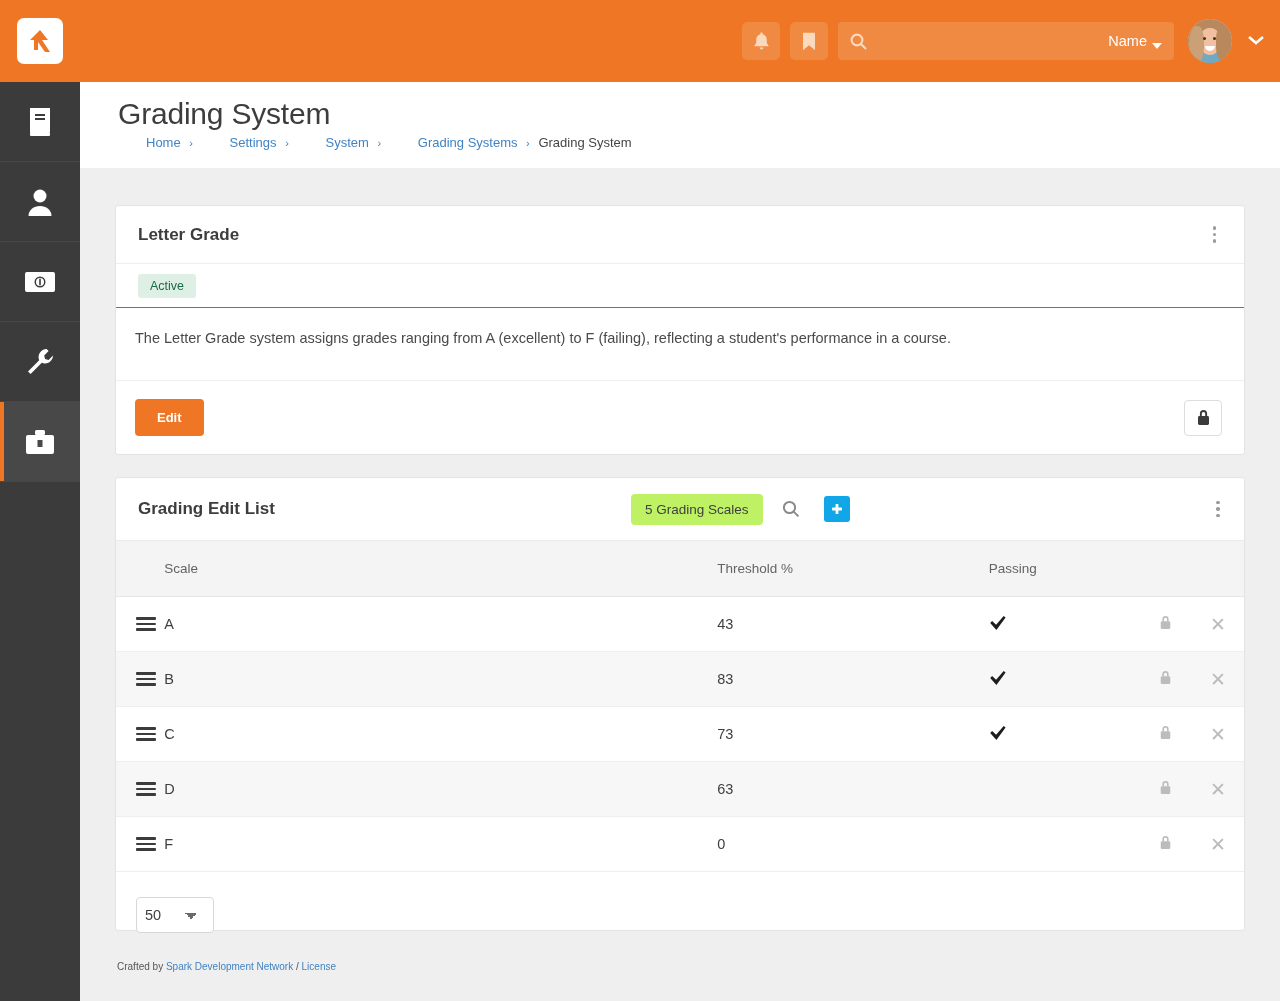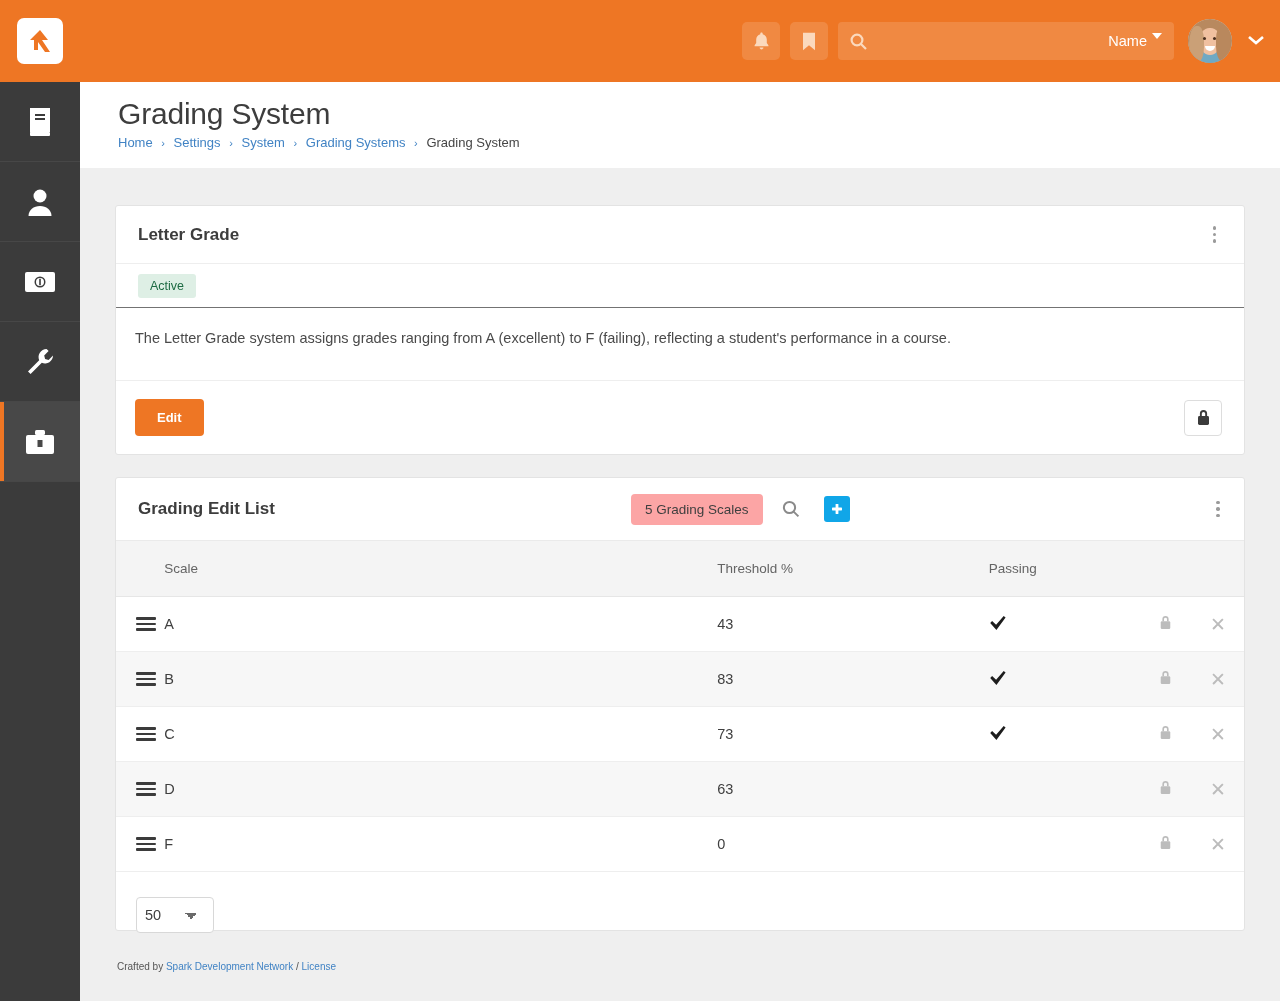--- a/index.html
+++ b/index.html
@@ -51,7 +51,7 @@
   .searchbar input::placeholder { color: rgba(255,255,255,0.75); }
   .name-drop {
     color: #ffffff; font-size: 14.5px; display: flex;
-    align-items: flex-start; gap: 5px; cursor: pointer; white-space: nowrap;
+    align-items: flex-end; gap: 5px; cursor: pointer; white-space: nowrap;
   }
   .caret-dn {
     width: 0; height: 0; border-left: 5px solid transparent;

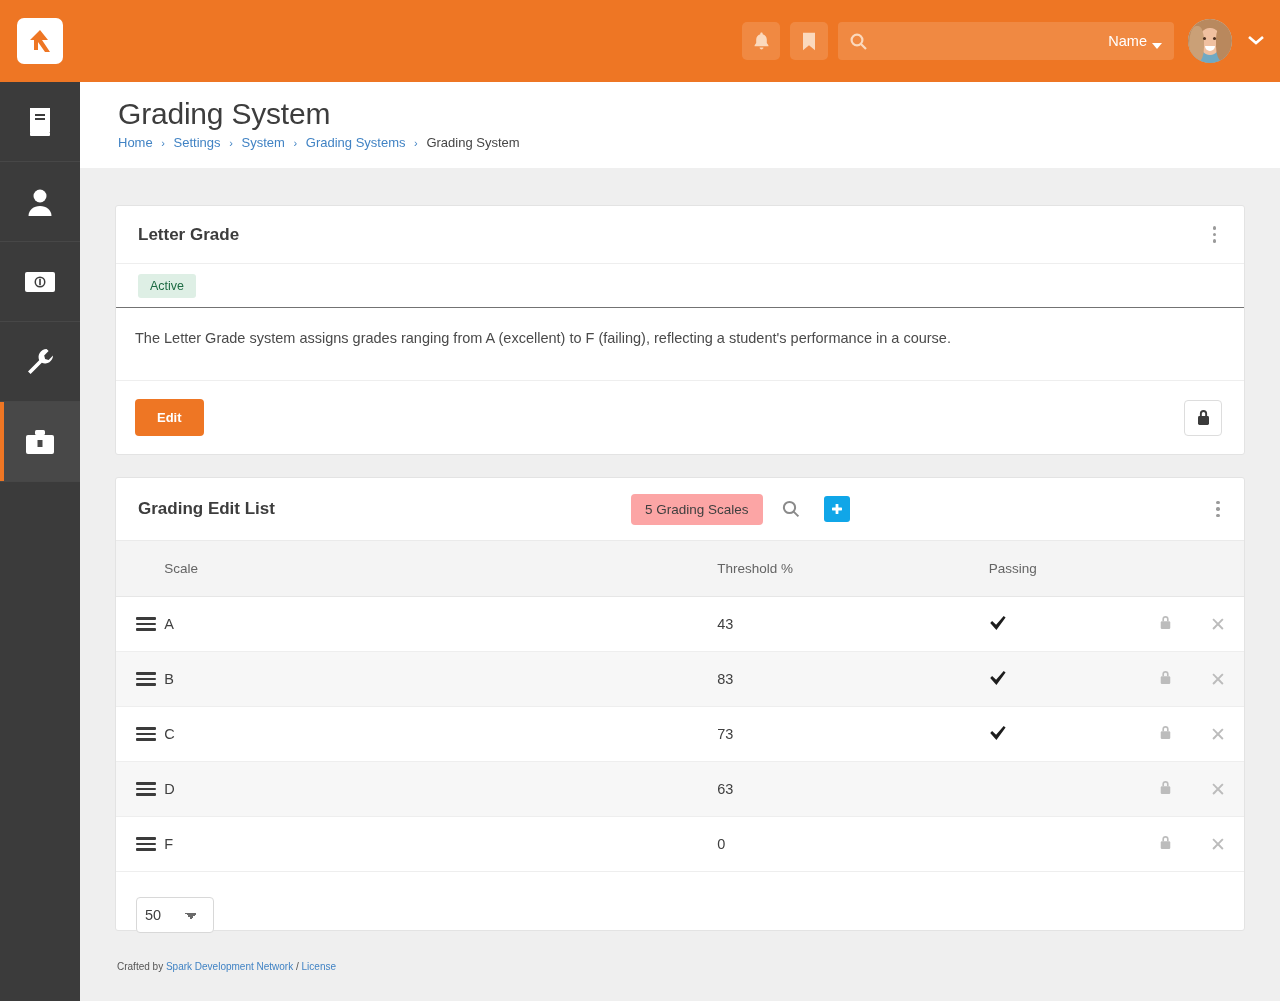--- a/index.html
+++ b/index.html
@@ -101,7 +101,7 @@
     letter-spacing: -0.2px; line-height: 36px;
   }
   .breadcrumb { font-size: 13px; margin-top: 3px; color: #585858; }
-  .breadcrumb a { color: #4183c4; text-decoration: none; }
+  .breadcrumb a { color: #4183c4; text-decoration: none; margin-left: 28px; }
   .breadcrumb .sep { color: #4183c4; margin: 0 5px; font-size: 11px; }
   .breadcrumb .cur { color: #454545; }
 

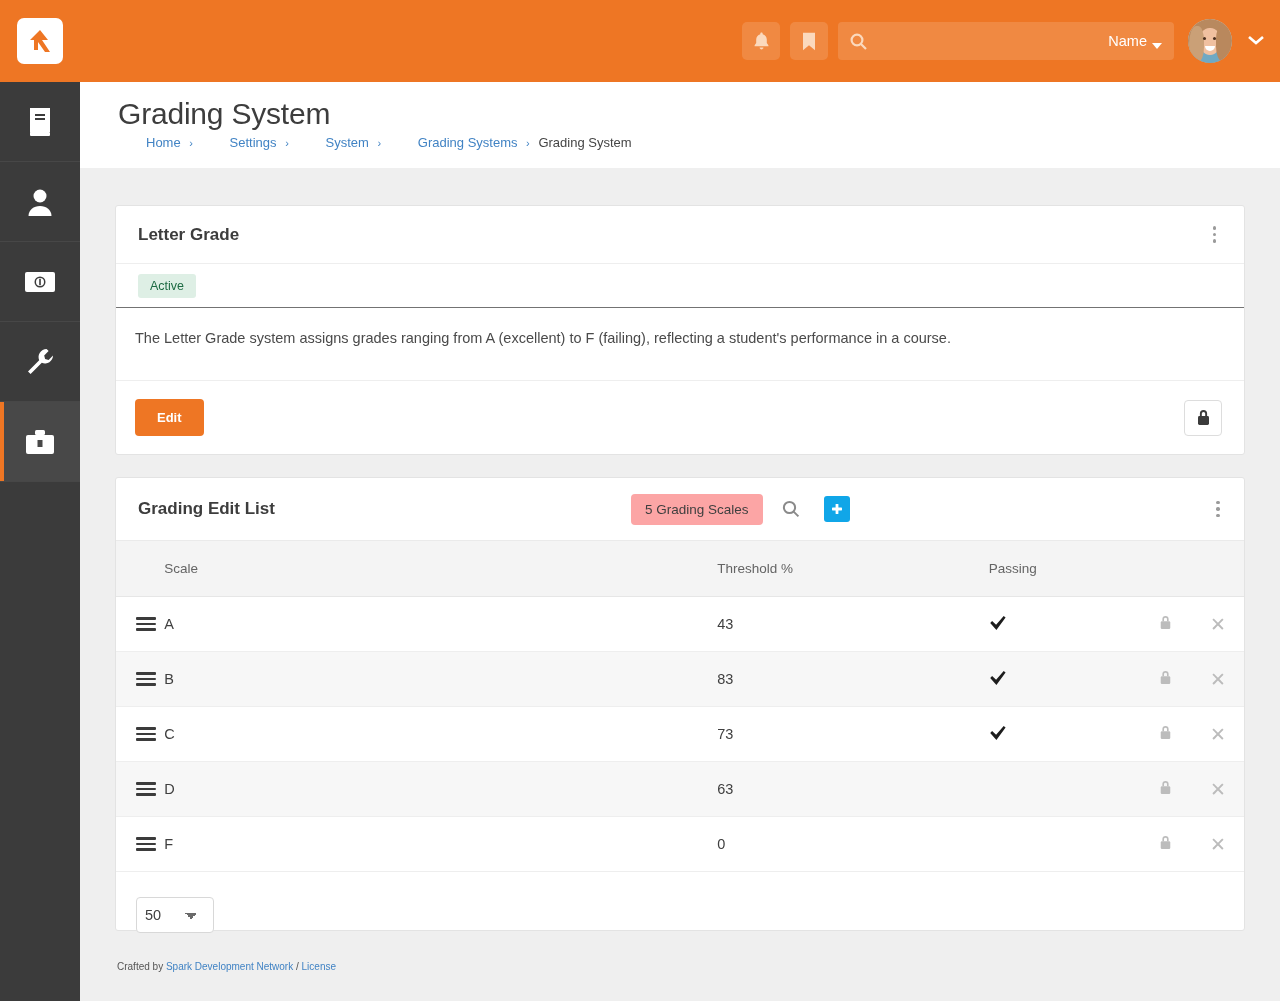--- a/index.html
+++ b/index.html
@@ -145,7 +145,7 @@
   .list-panel { margin-top: 22px; }
   .list-head { height: 62px; display: flex; align-items: center; padding: 0 18px 0 22px; }
   .count-badge {
-    background: #fca5a5; color: #3f3f3f; font-size: 13.5px;
+    background: #bef264; color: #3f3f3f; font-size: 13.5px;
     padding: 8px 14px; border-radius: 4px; margin-left: auto;
   }
   .head-icon { width: 36px; height: 36px; margin-left: 10px; display:flex; align-items:center; justify-content:center; cursor: pointer; }

